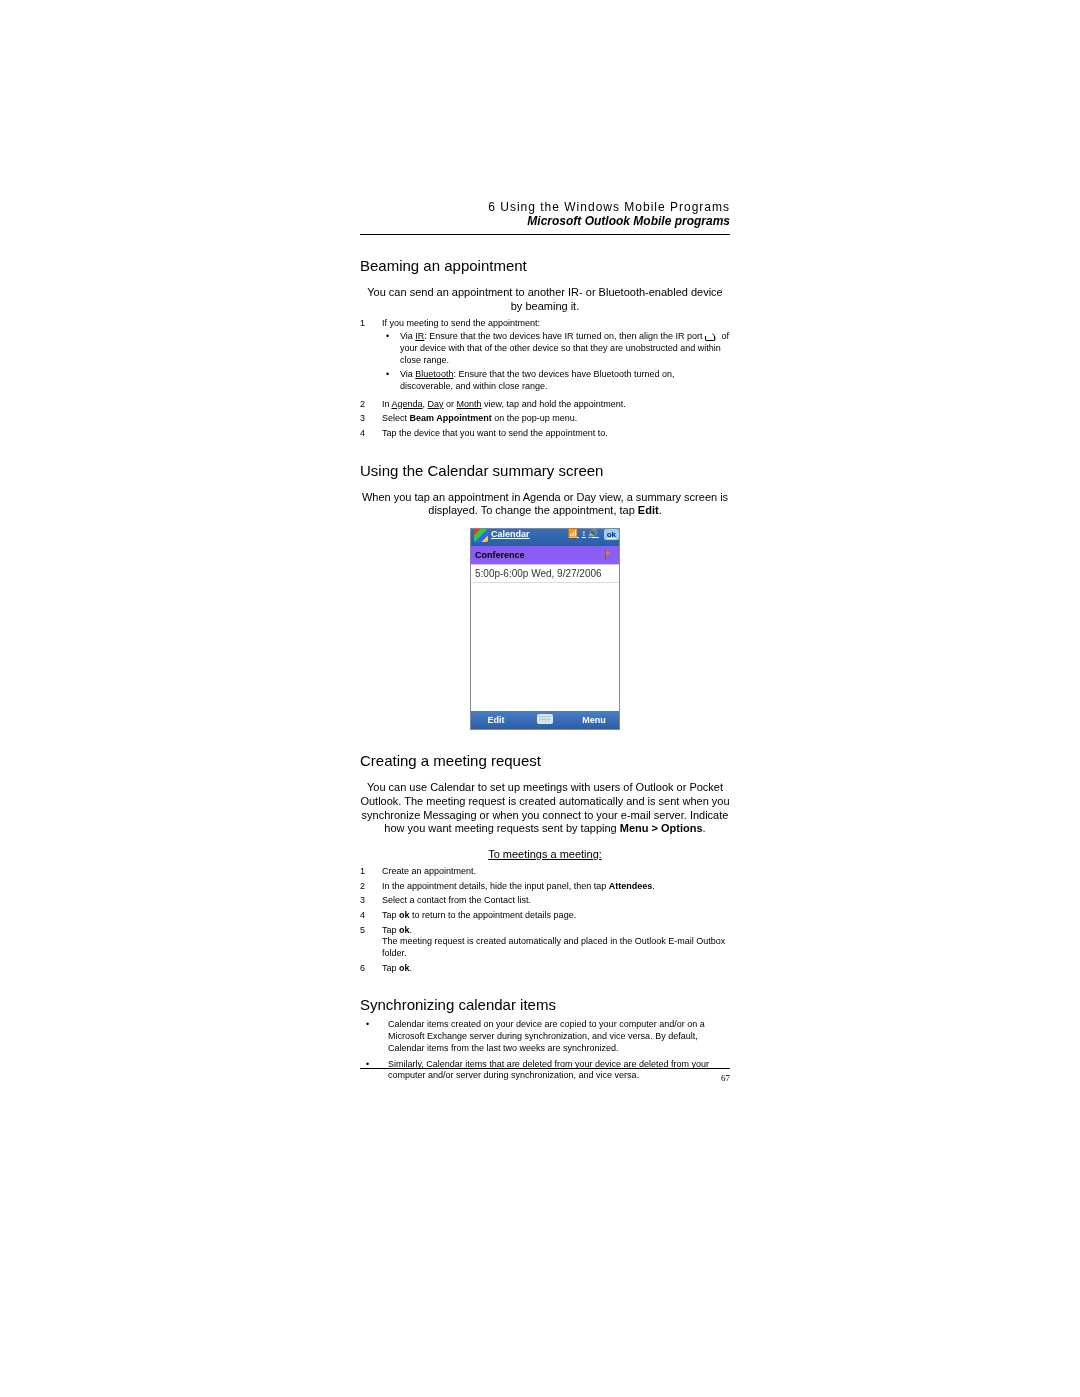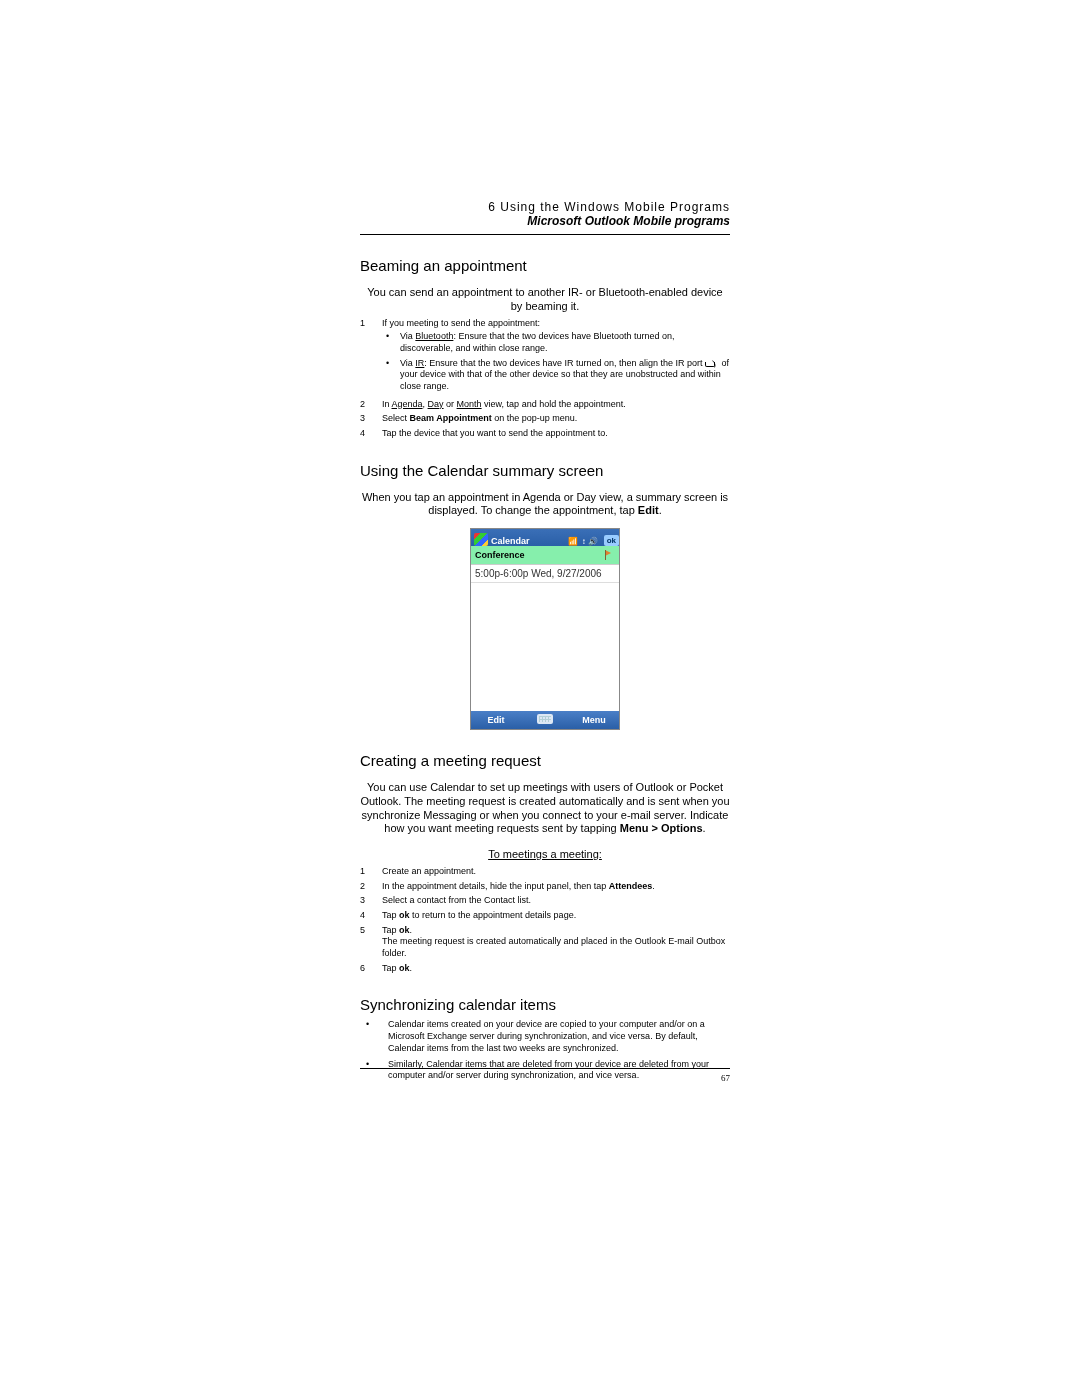--- a/index.html
+++ b/index.html
@@ -294,12 +294,12 @@
           <ul class="inner-bullets">
             <li>
               <span>
-                <span>Via </span><span class="u">Bluetooth</span><span>: Ensure that the two devices have Bluetooth turned on, discoverable, and within close range.</span>
+                <span>Via </span><span class="u">IR</span><span>: Ensure that the two devices have IR turned on, then align the IR port </span><span class="ir-icon"></span><span> of your device with that of the other device so that they are unobstructed and within close range.</span>
               </span>
             </li>
             <li>
               <span>
-                <span>Via </span><span class="u">IR</span><span>: Ensure that the two devices have IR turned on, then align the IR port </span><span class="ir-icon"></span><span> of your device with that of the other device so that they are unobstructed and within close range.</span>
+                <span>Via </span><span class="u">Bluetooth</span><span>: Ensure that the two devices have Bluetooth turned on, discoverable, and within close range.</span>
               </span>
             </li>
           </ul>

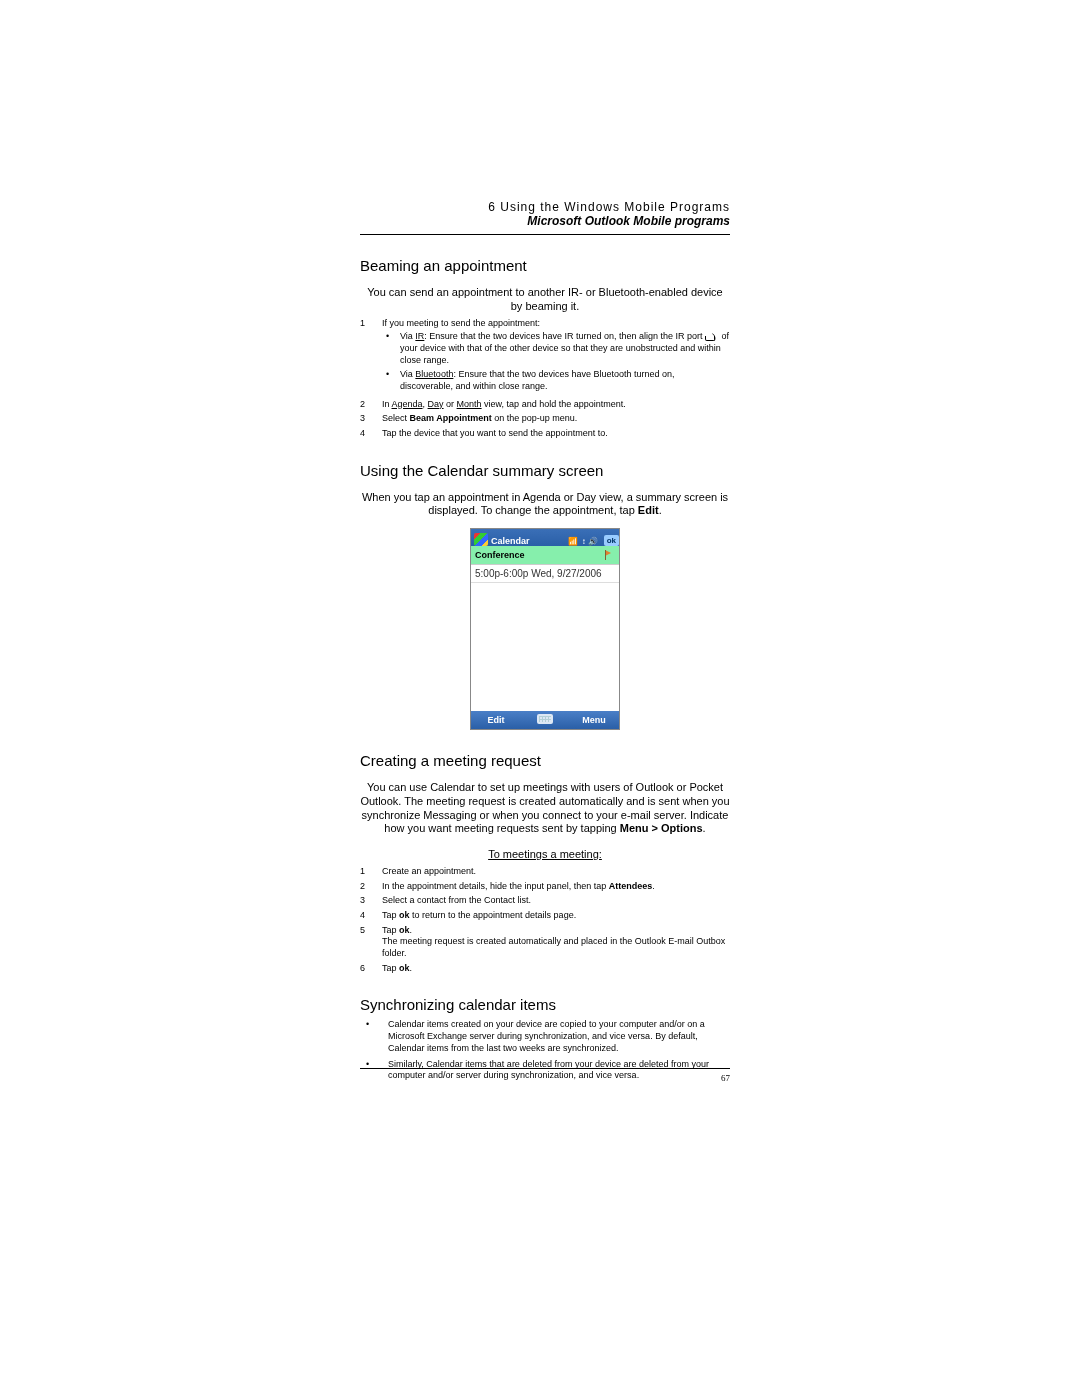--- a/index.html
+++ b/index.html
@@ -152,9 +152,10 @@
     color: #fff;
     height: 17px;
     display: flex;
-    align-items: flex-end;
+    align-items: flex-start;
     font-size: 9px;
     font-weight: bold;
+    text-decoration: underline;
   }
   .fig-start {
     width: 14px;

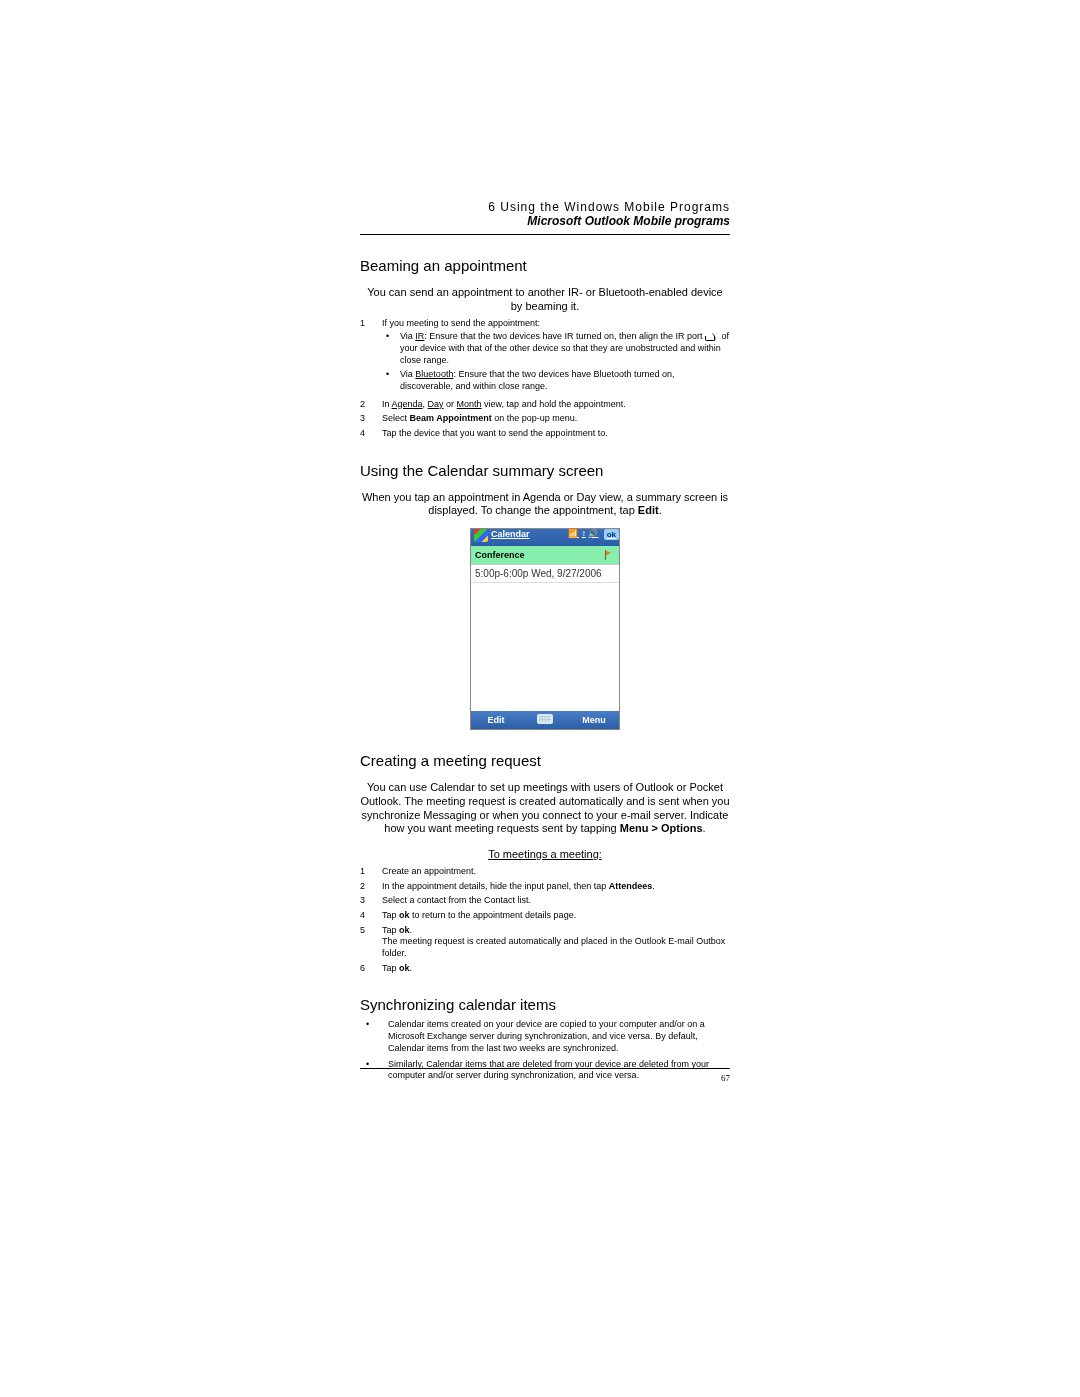--- a/index.html
+++ b/index.html
@@ -181,7 +181,7 @@
     margin-left: 2px;
   }
   .fig-header2 {
-    background: #86efac;
+    background: #8b5cf6;
     display: flex;
     align-items: center;
     justify-content: space-between;

